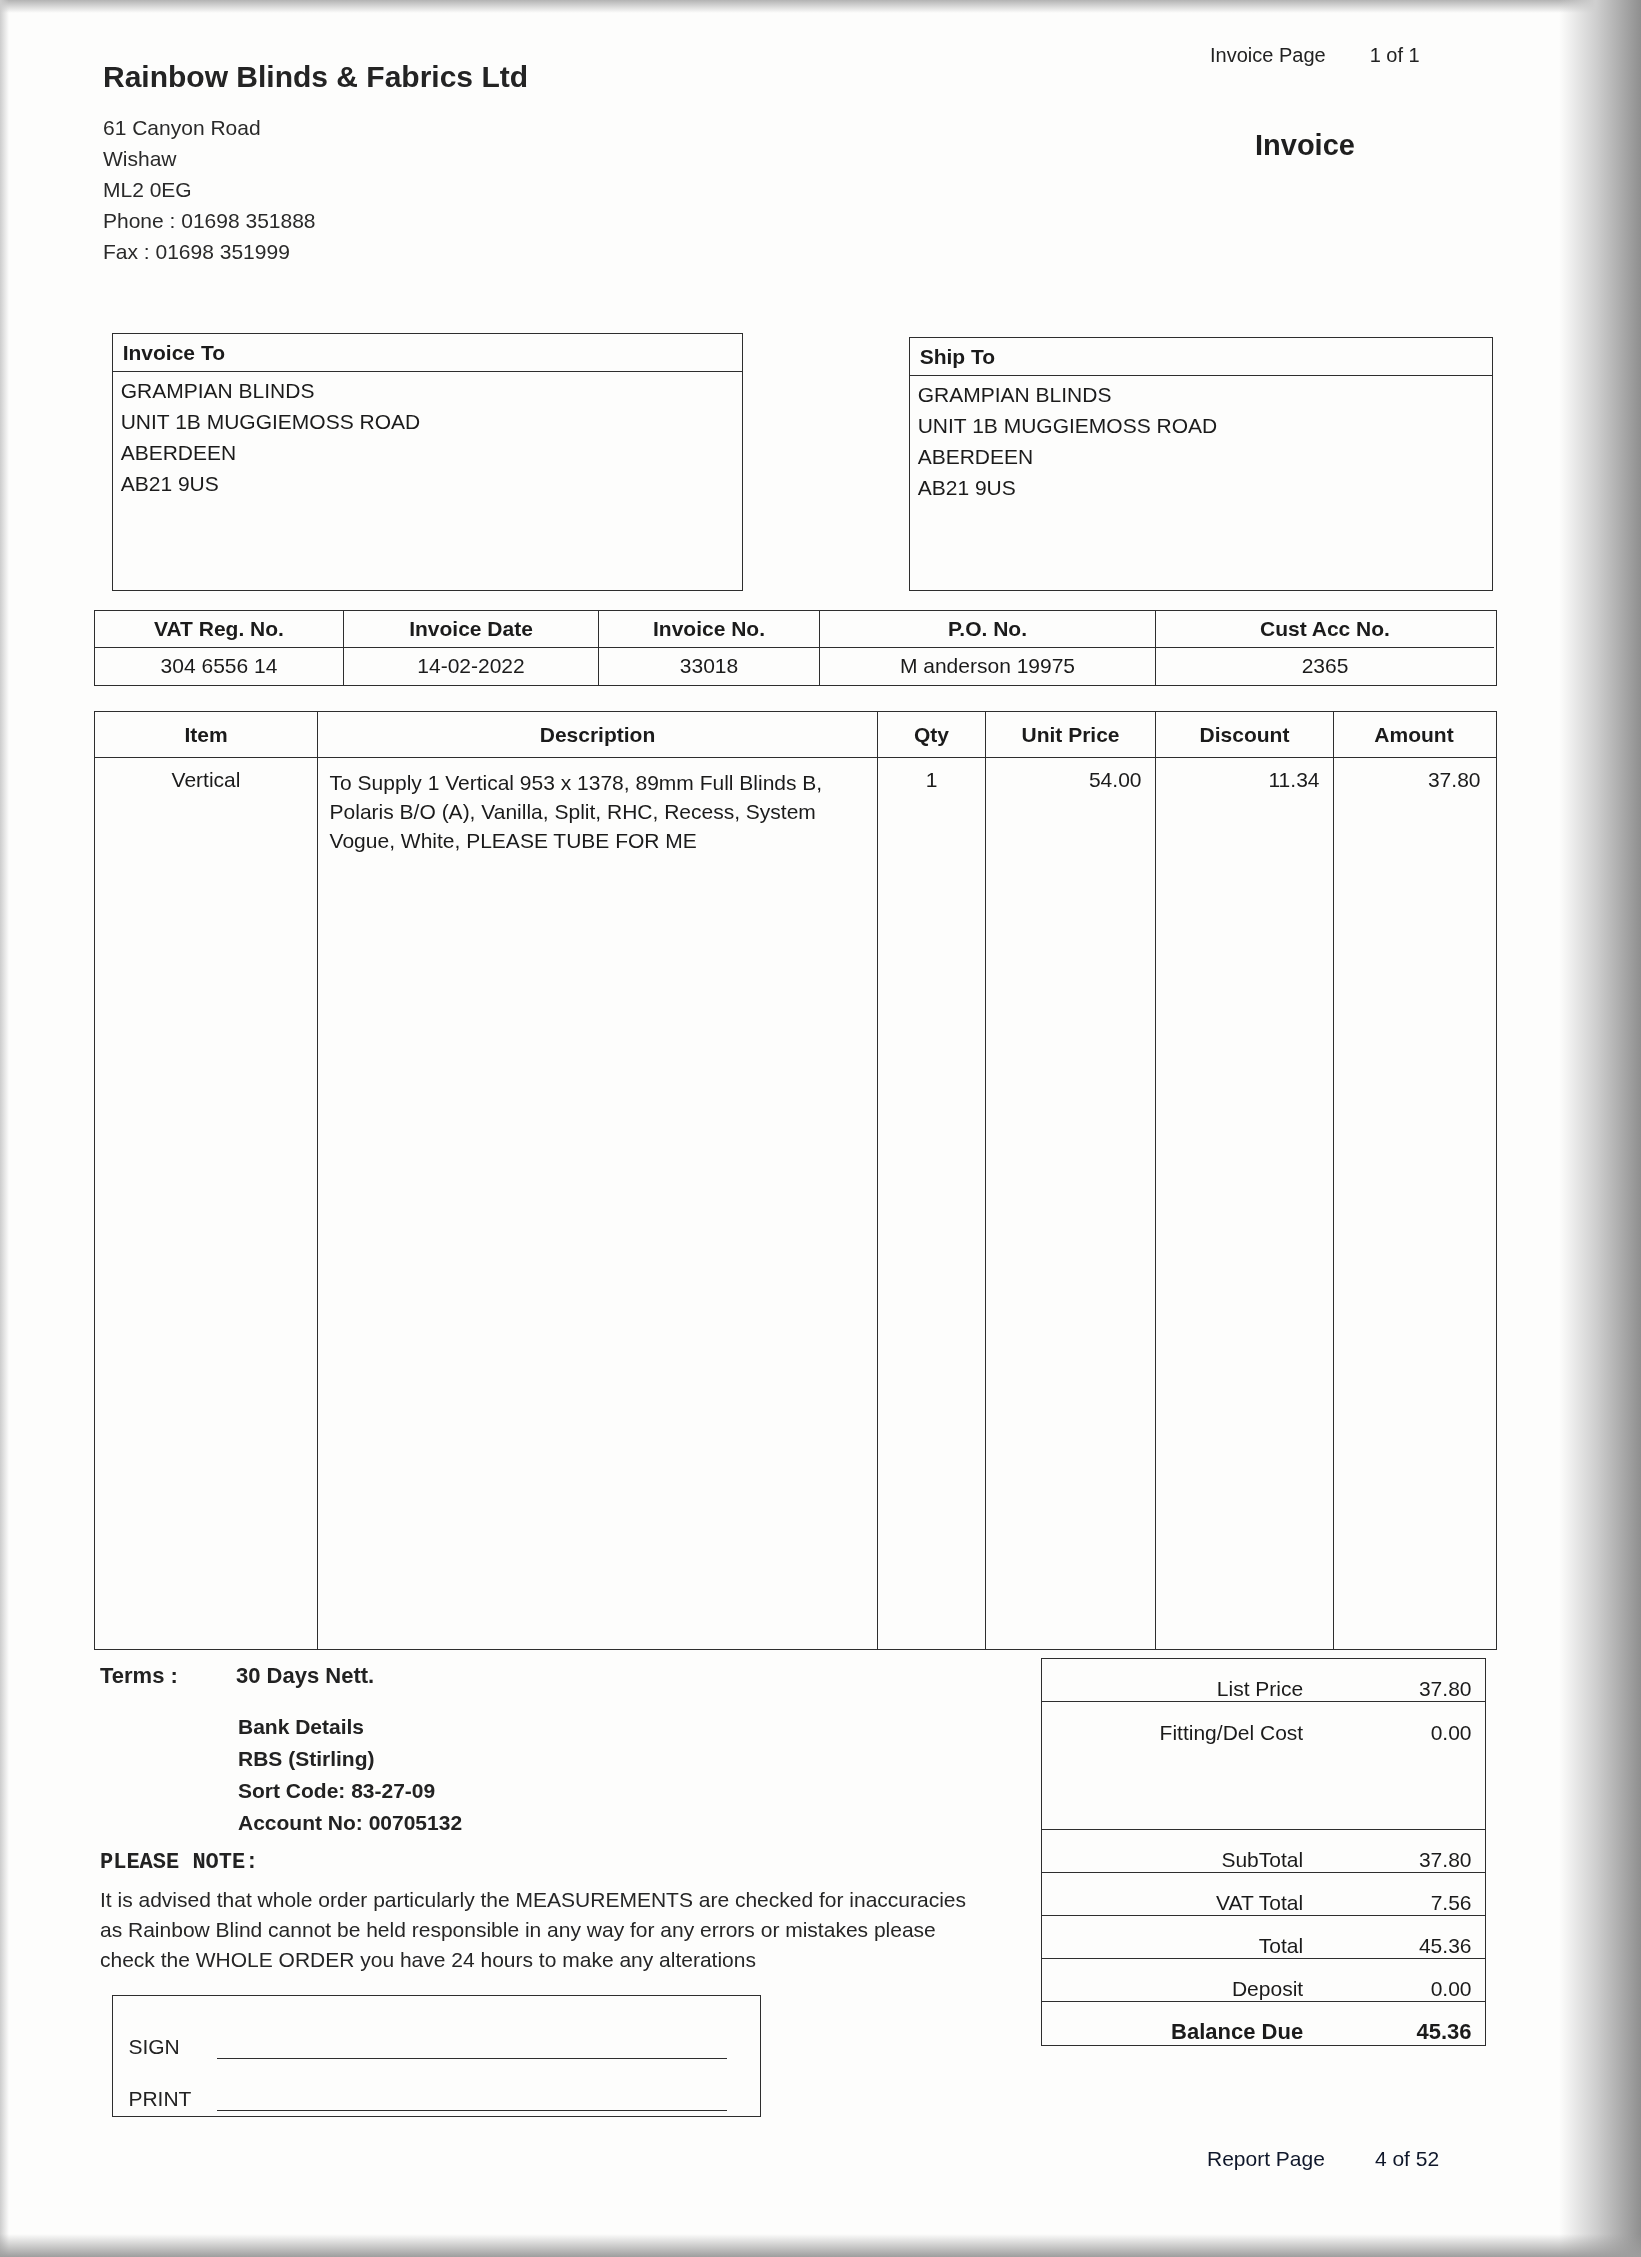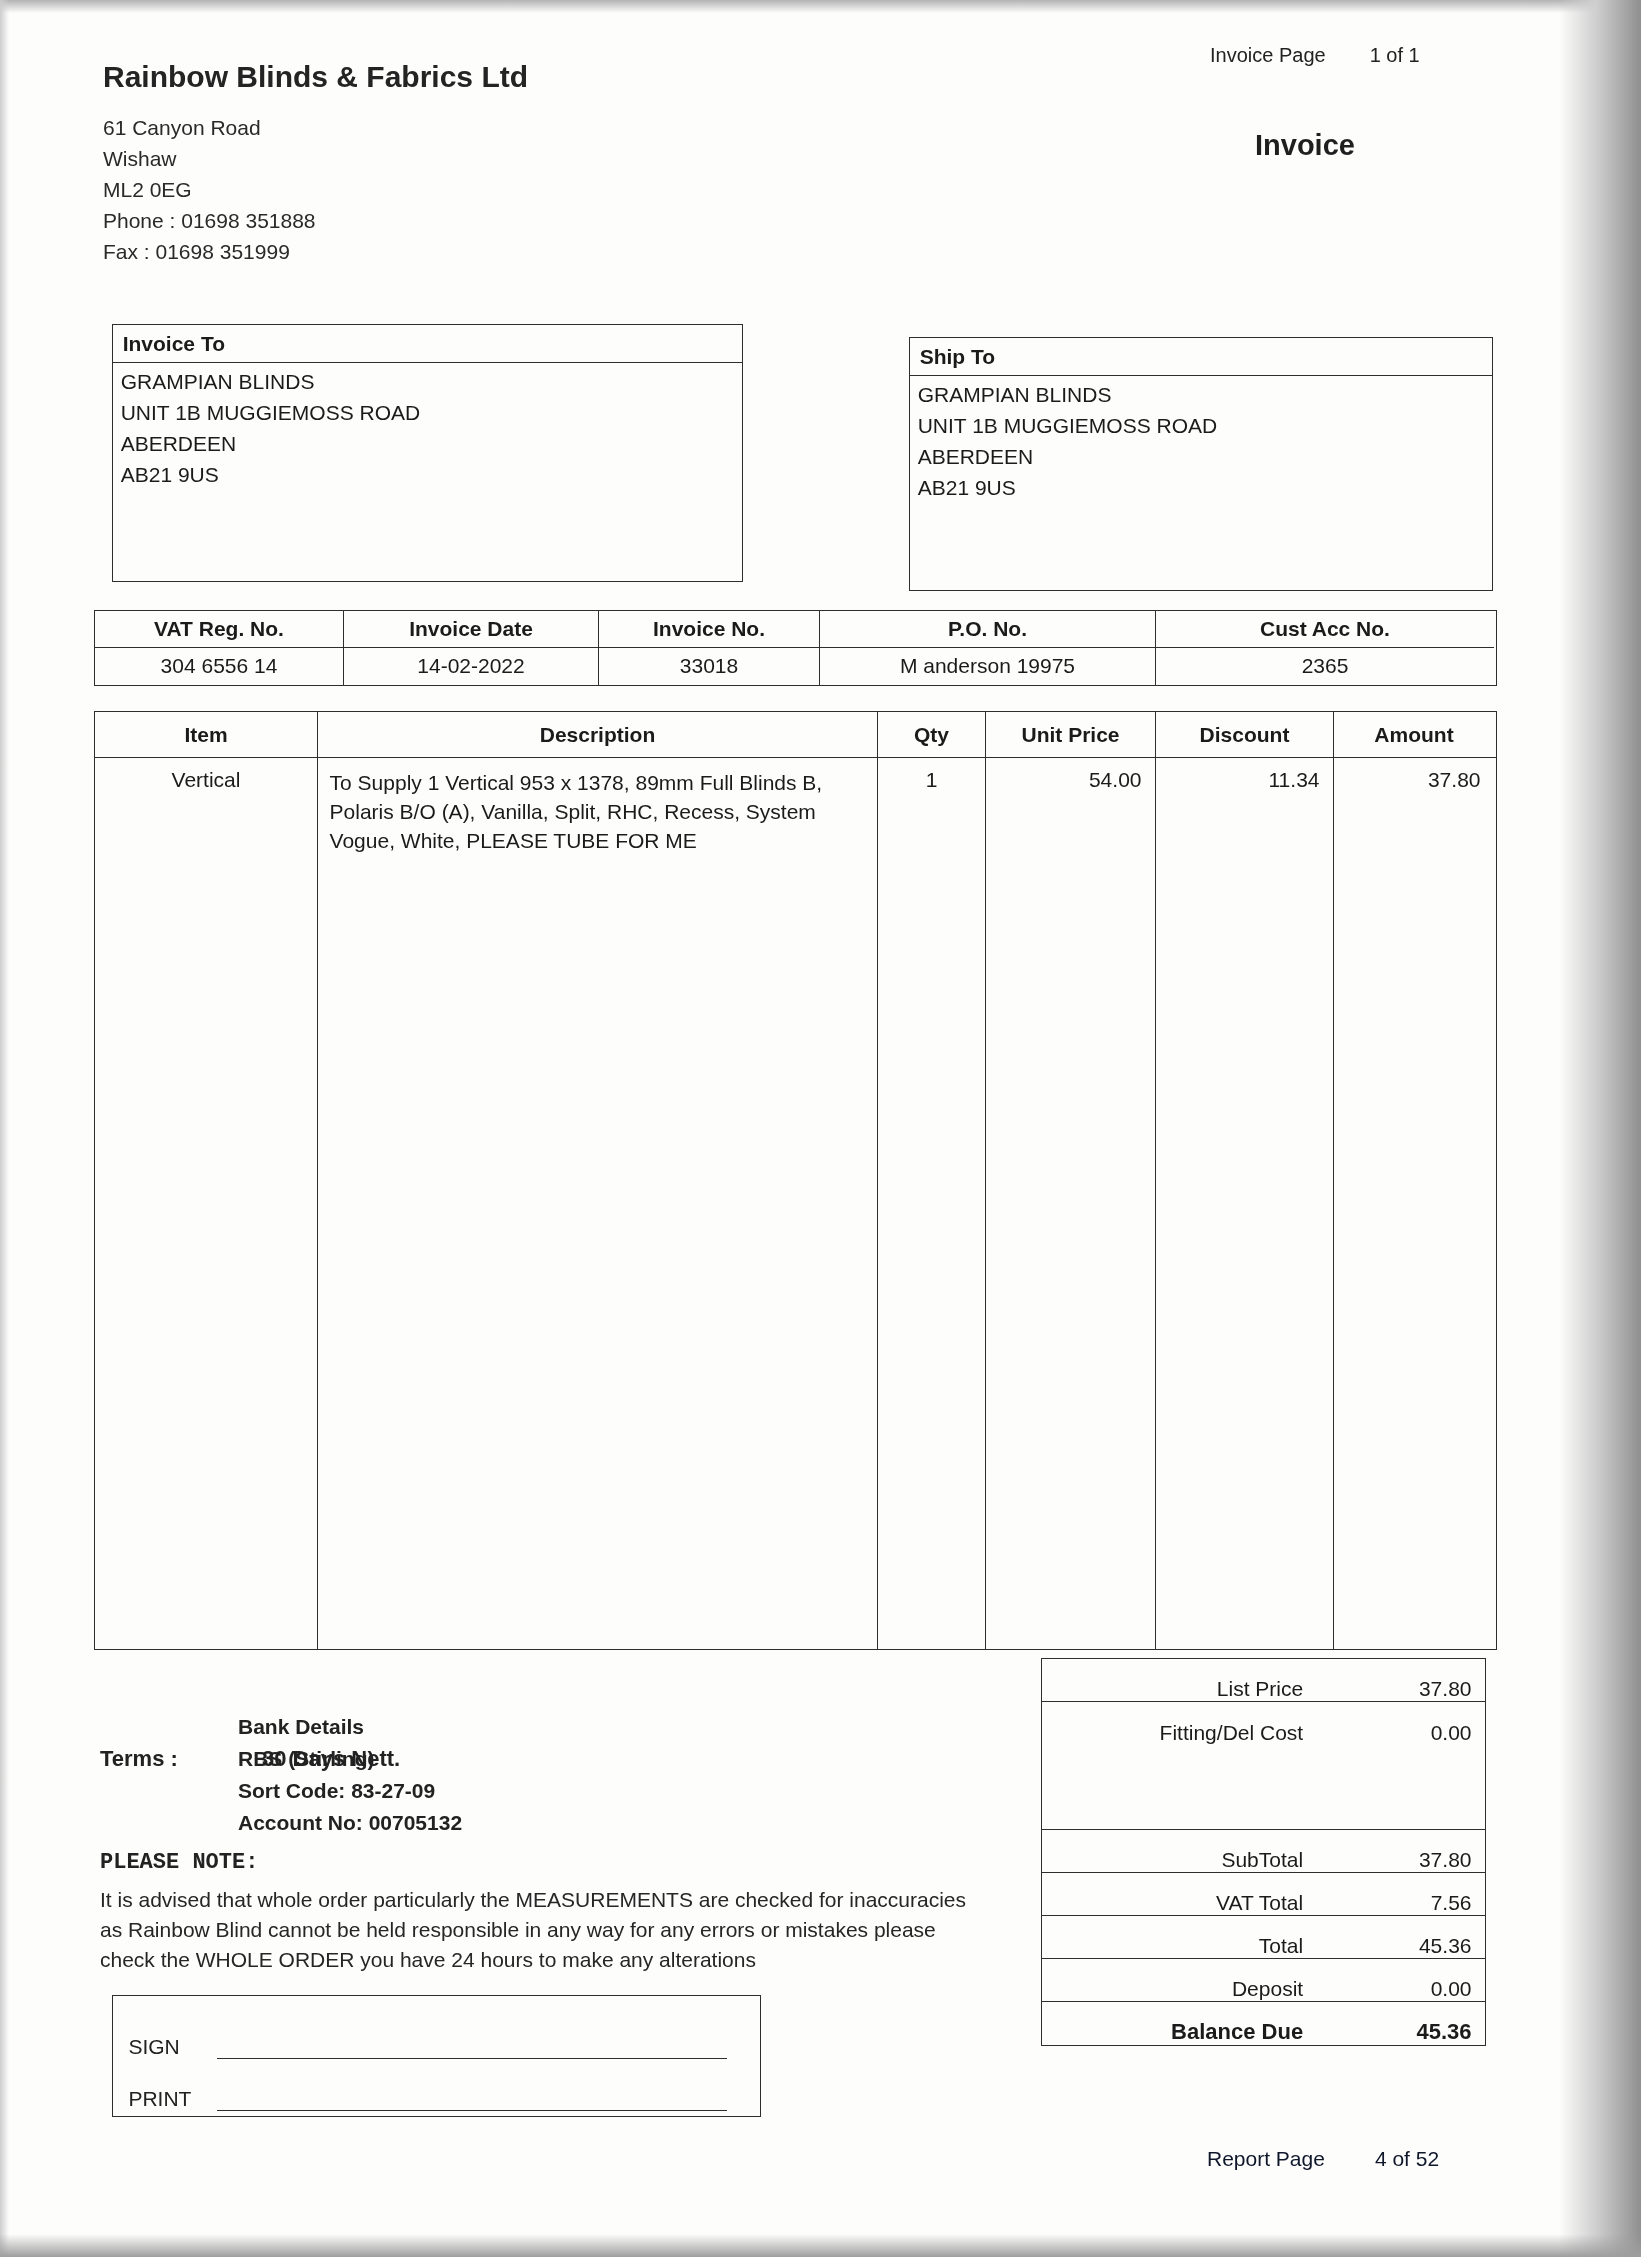--- a/index.html
+++ b/index.html
@@ -36,7 +36,7 @@
 
   
   .addr-box { border: 1.9px solid #2e2e2e; background: transparent; }
-  .invoice-to-box { left: 112px; top: 324px; width: 631px; height: 258px; }
+  .invoice-to-box { left: 112px; top: 333px; width: 631px; height: 258px; }
   .ship-to-box   { left: 909px; top: 337px; width: 584px; height: 254px; }
   .addr-box .box-label {
     font-weight: bold; font-size: 21px; padding: 6.8px 9.7px 5.8px 9.7px;

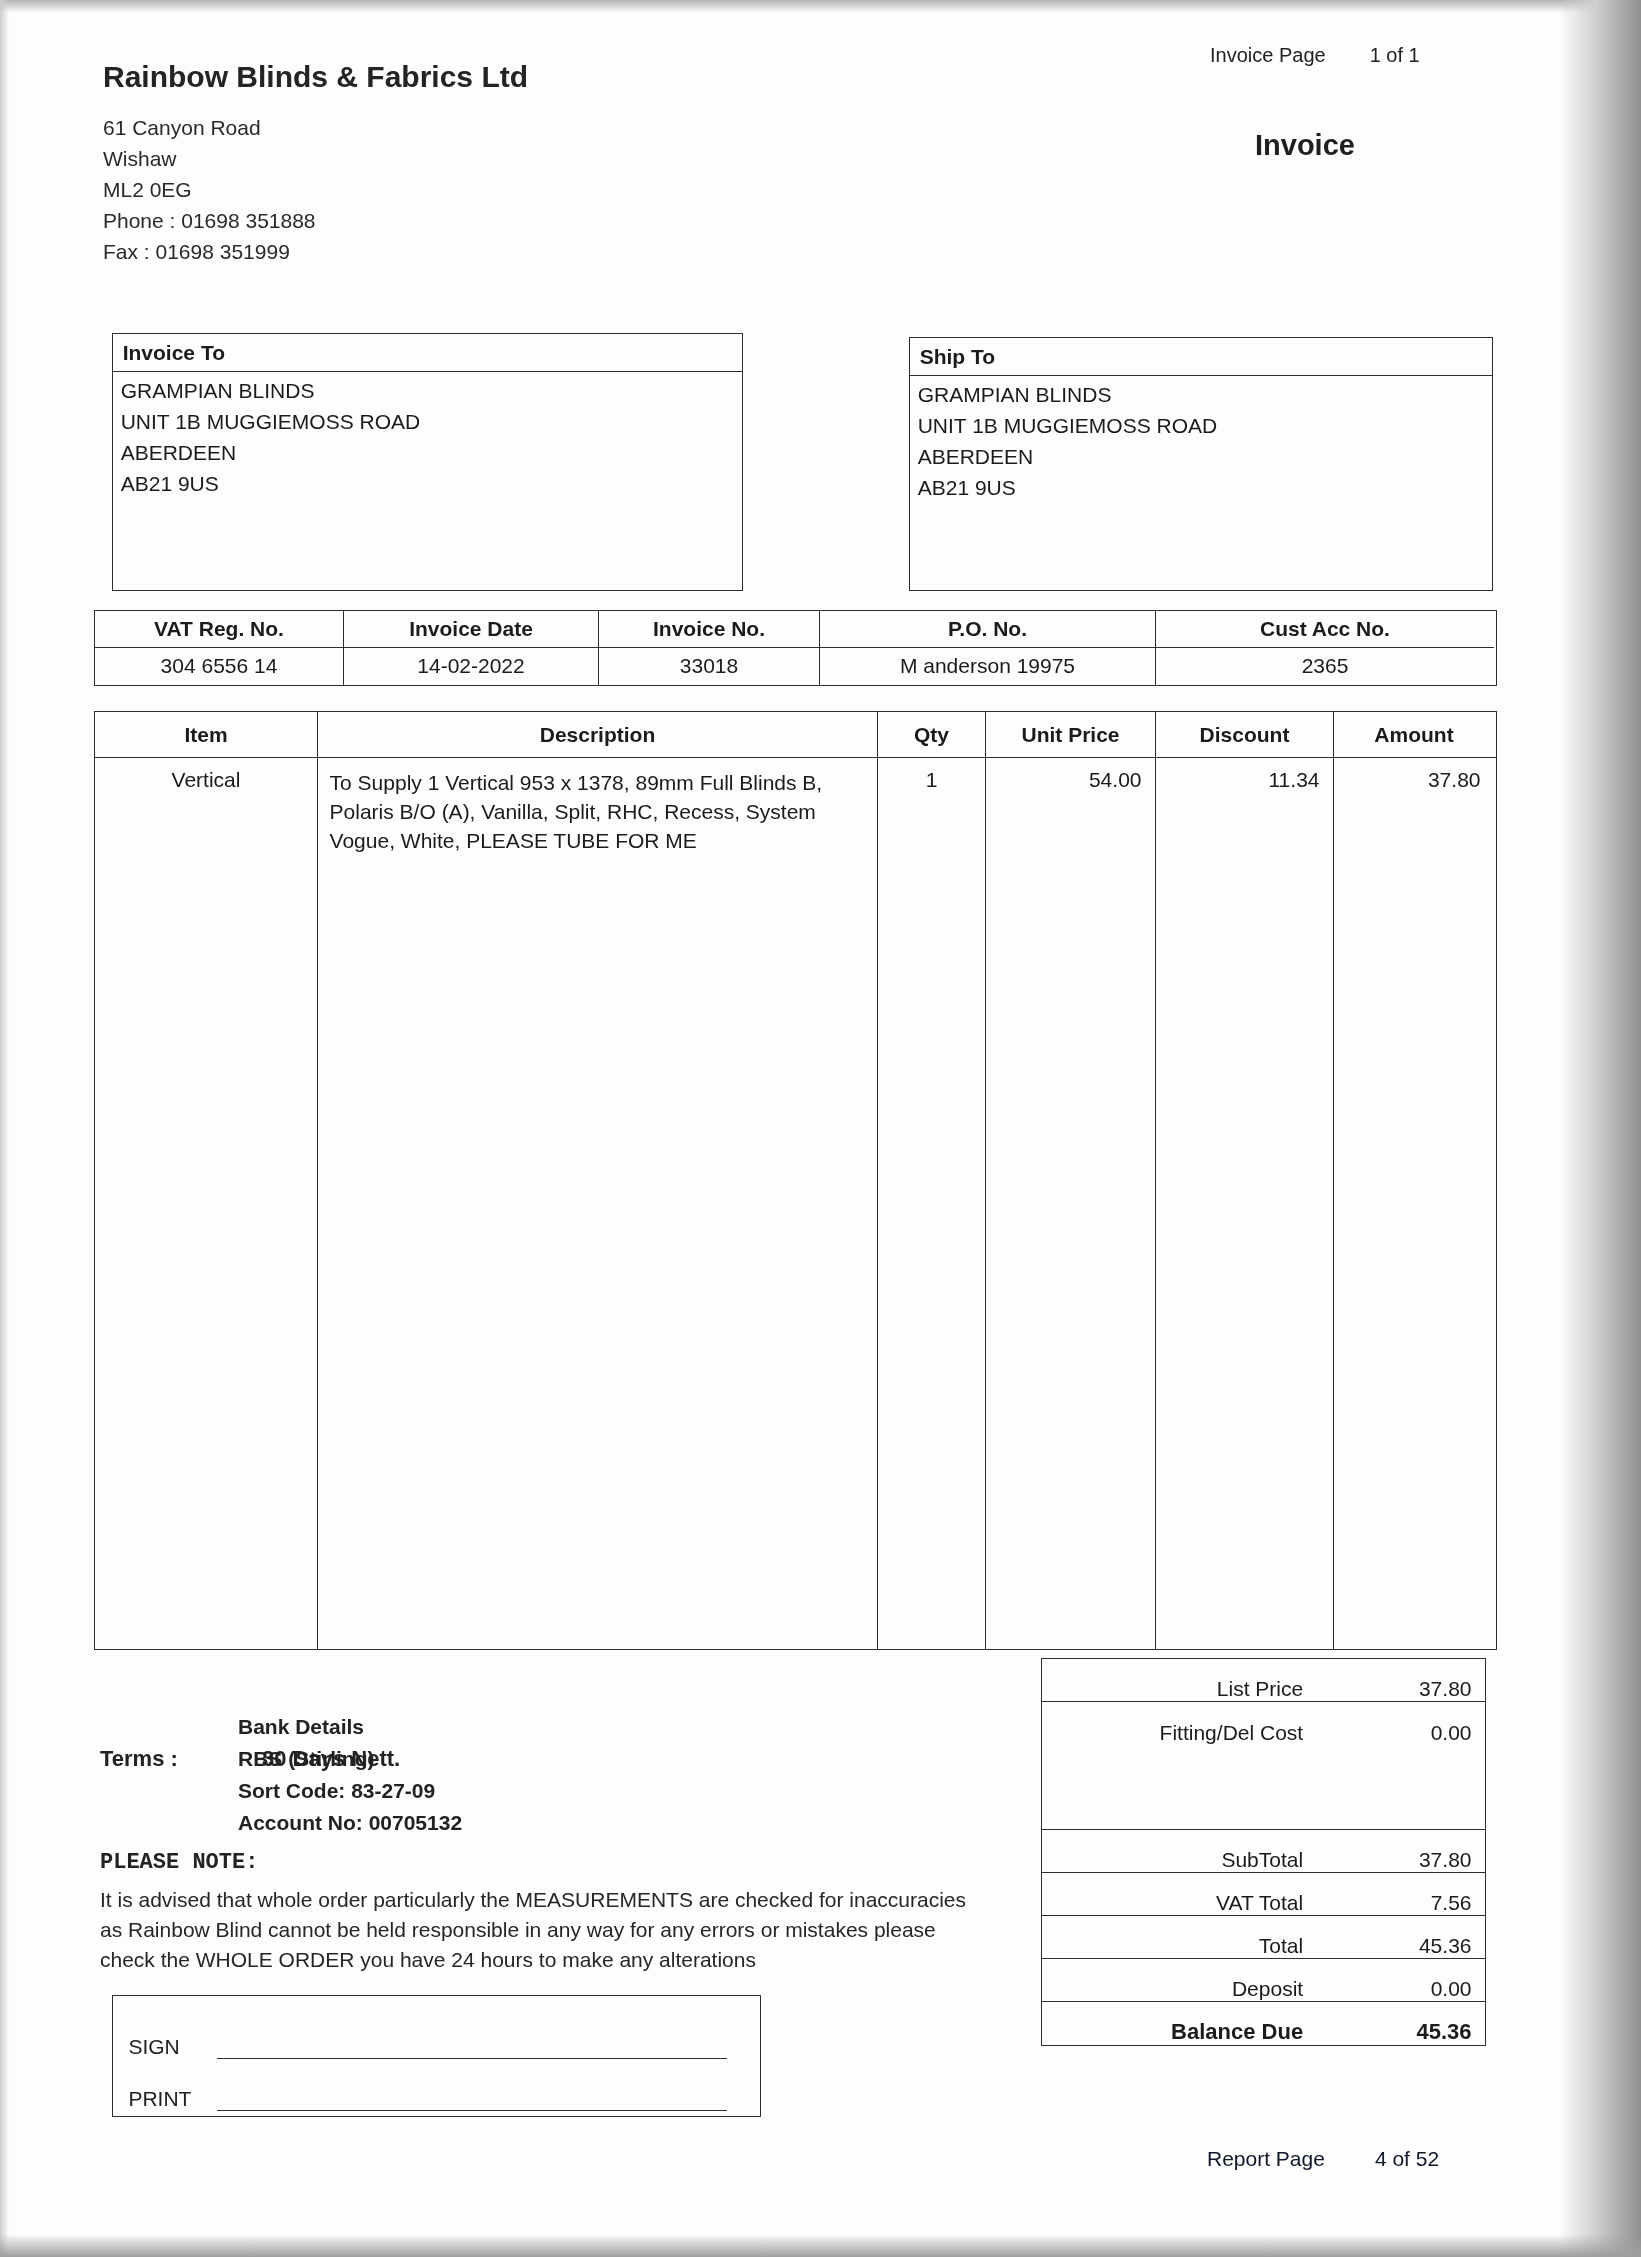--- a/index.html
+++ b/index.html
@@ -64,7 +64,7 @@
   .cell.desc { line-height: 29px; }
 
   
-  .terms-row { left: 100px; top: 1746px; display: flex; font-size: 22px; font-weight: bold; color:#222;gap:26px; }
+  .terms-row { left: 100px; top: 1663px; display: flex; font-size: 22px; font-weight: bold; color:#222; }
   .terms-label { width: 136px; }
   .bank-block { left: 238px; top: 1711px; font-size: 21px; font-weight: bold; line-height: 32px; color:#222; }
 

